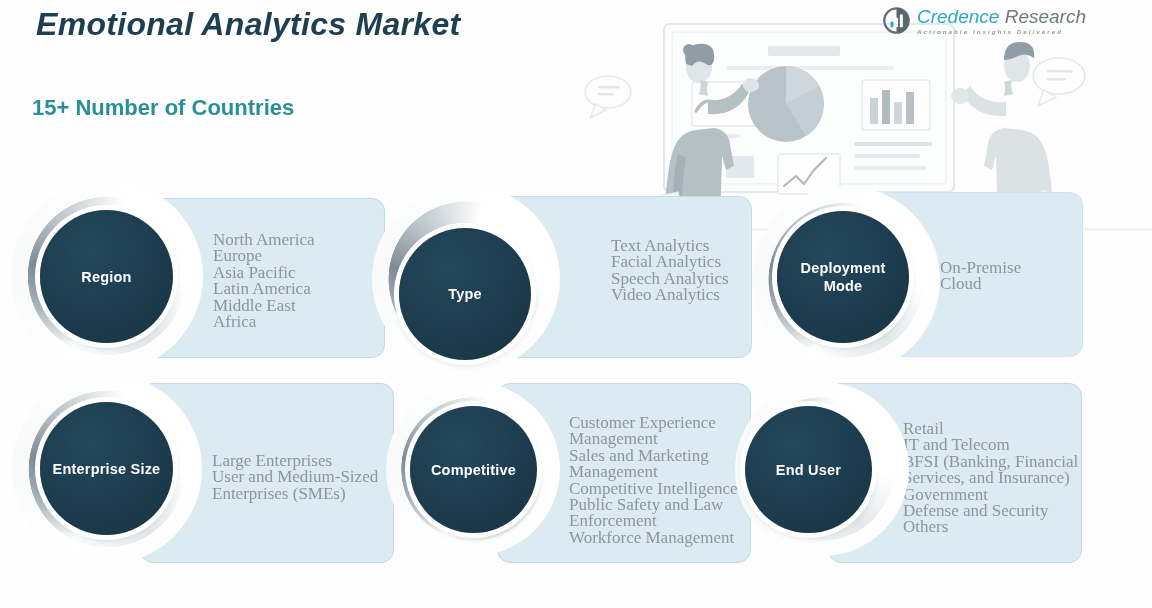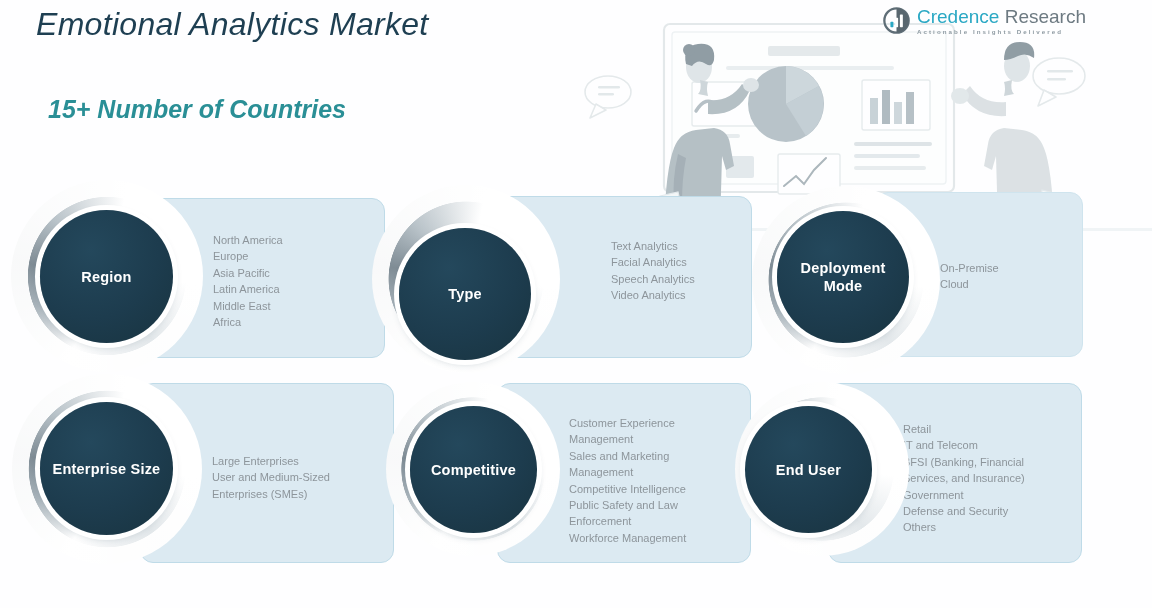--- a/index.html
+++ b/index.html
@@ -21,7 +21,7 @@
   
   #page-title {
     position:absolute; left:36px; top:6px;
-    font-size:32px; font-weight:normal; font-style:italic;
+    font-size:32px; font-weight:bold; font-style:italic;
     letter-spacing:.3px;
     color:#1e3f52;
     white-space:nowrap;

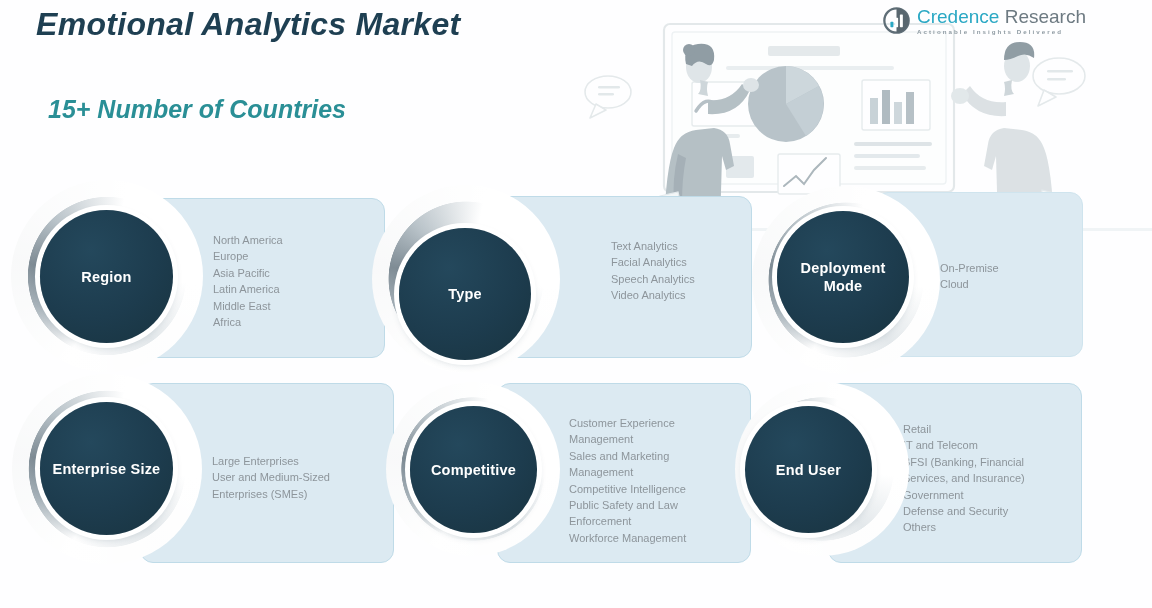--- a/index.html
+++ b/index.html
@@ -41,7 +41,7 @@
     display:flex; align-items:flex-start; gap:7px;
   }
   #logo-mark { width:27px; height:27px; flex:0 0 auto; margin-top:1px; }
-  #logo-text { display:flex; flex-direction:column; }
+  #logo-text { display:flex; flex-direction:column;font-style:italic; }
   #logo-title { font-size:19px; line-height:21px; white-space:nowrap; }
   #logo-title .c1 { color:#2aa8c4; }
   #logo-title .c2 { color:#6d7a82; }

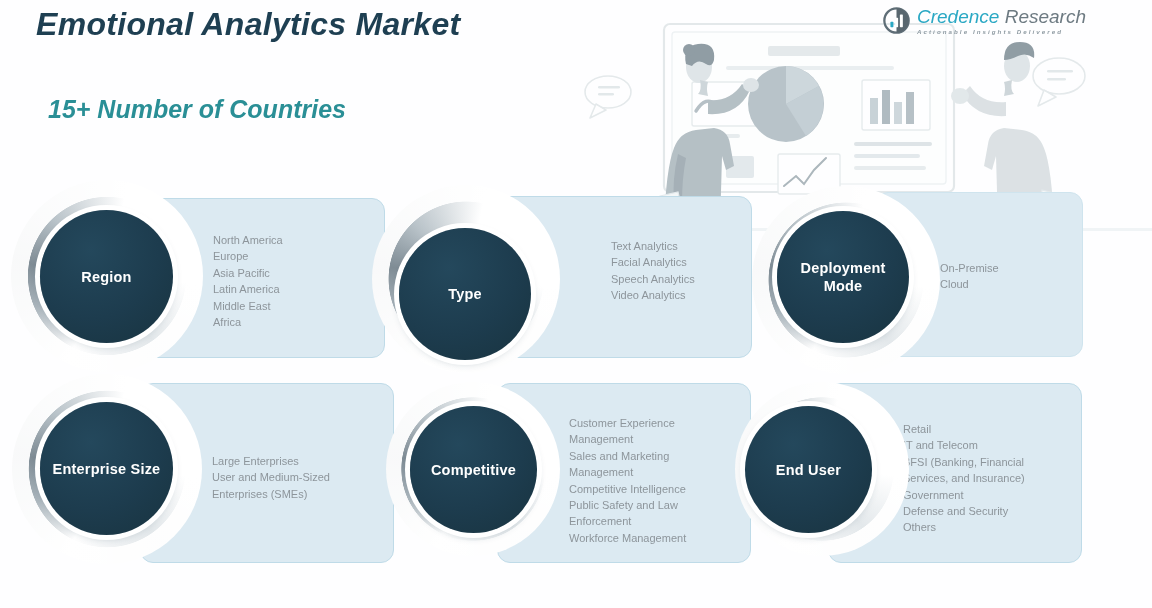--- a/index.html
+++ b/index.html
@@ -28,8 +28,8 @@
   }
 
   #subtitle {
-    position:absolute; left:48px; top:92px;
-    font-size:25px; font-weight:bold; font-style:italic;
+    position:absolute; left:32px; top:92px;
+    font-size:22px; font-weight:bold; 
     line-height:1.42;
     color:#2a8f96;
     white-space:nowrap;

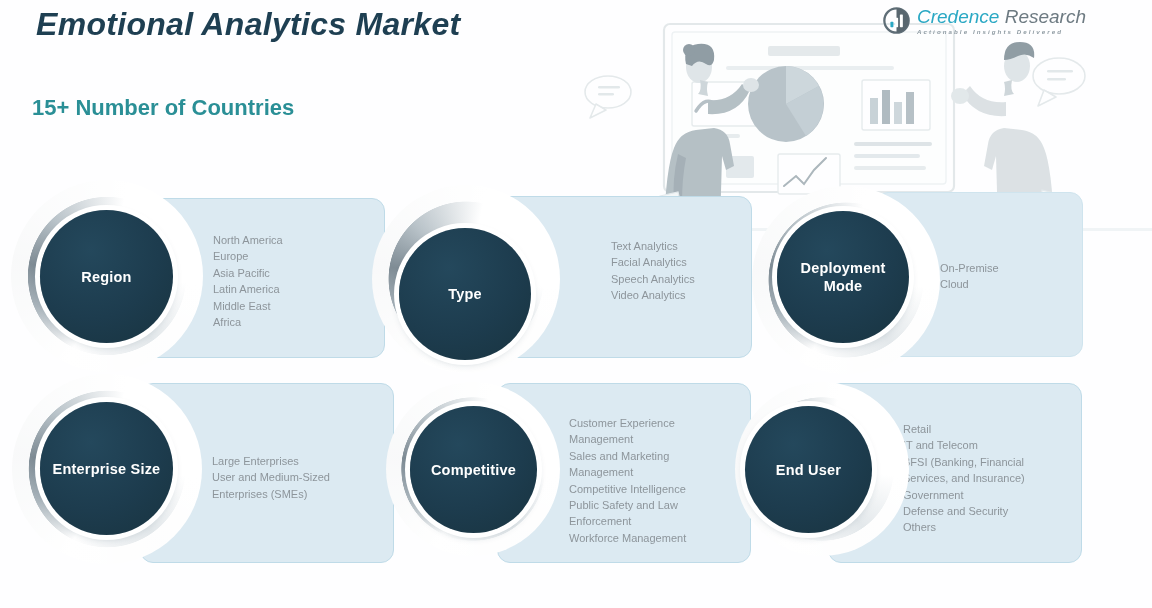--- a/index.html
+++ b/index.html
@@ -72,10 +72,11 @@
 
   .panel-text {
     position:absolute;
-    font-size:11px;
+    font-size:17px;
     line-height:16.4px;
     color:#8d959b;
     white-space:pre-line;
+    font-family:Liberation Serif, serif;
   }
 
   

